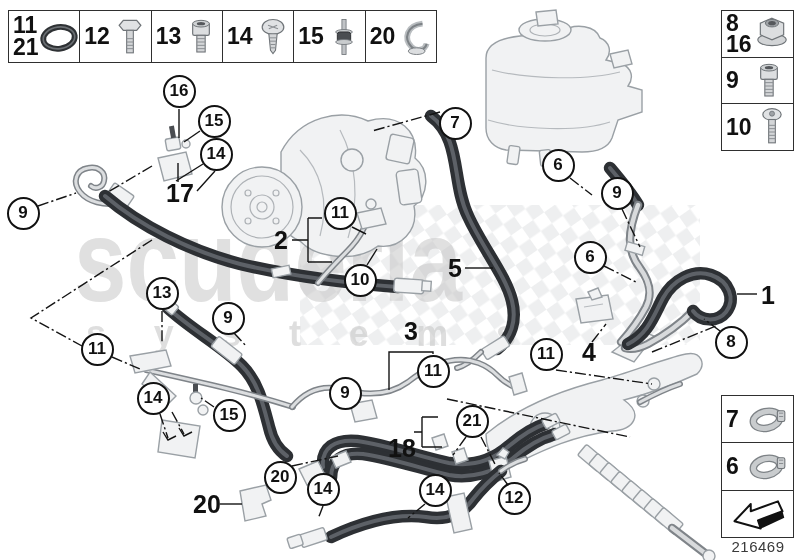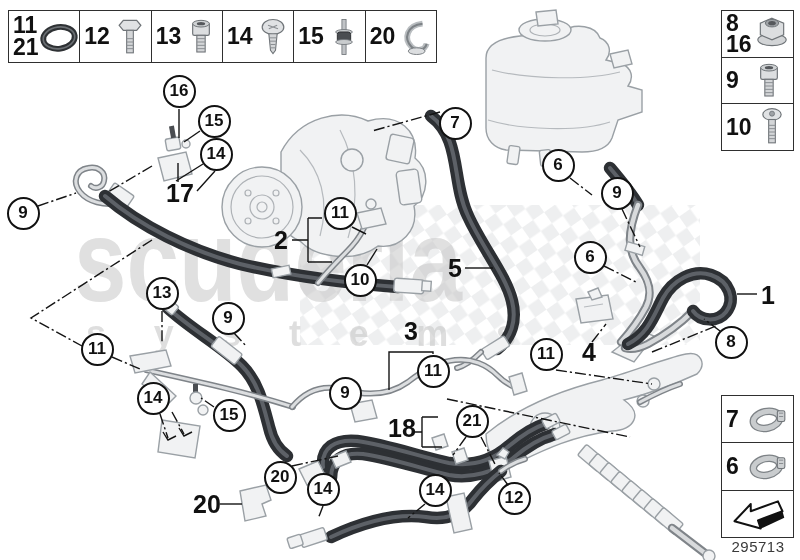--- a/index.html
+++ b/index.html
@@ -439,7 +439,7 @@
       <div class="plabel" style="left: 768px; top: 295px;">1</div>
       <div class="plabel" style="left: 411px; top: 331px;">3</div>
       <div class="plabel" style="left: 589px; top: 352px;">4</div>
-      <div class="plabel" style="left: 402px; top: 428px;">18</div>
+      <div class="plabel" style="left: 402px; top: 448px;">18</div>
       <div class="plabel" style="left: 207px; top: 504px;">20</div>
     </div>
 

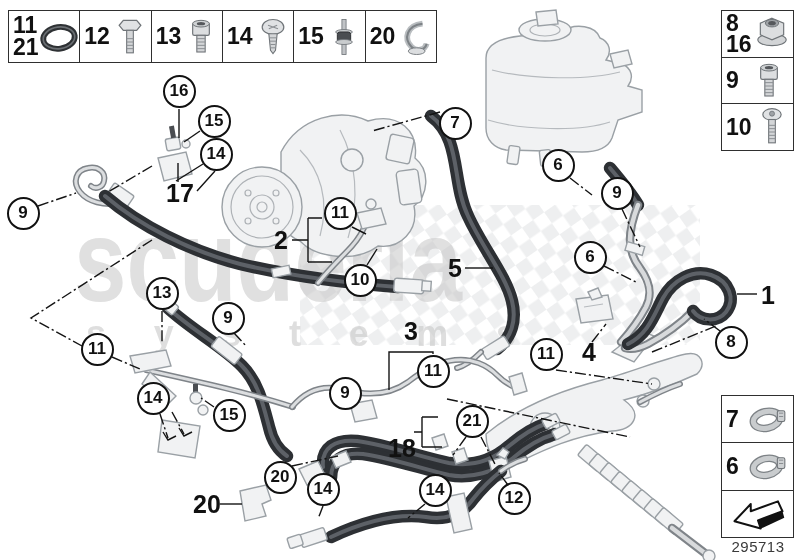--- a/index.html
+++ b/index.html
@@ -443,7 +443,7 @@
       <div class="plabel" style="left: 207px; top: 504px;">20</div>
     </div>
 
-  <div class="part-number">295713</div>
+  <div class="part-number">216469</div>
 </div>
 
 </body></html>

